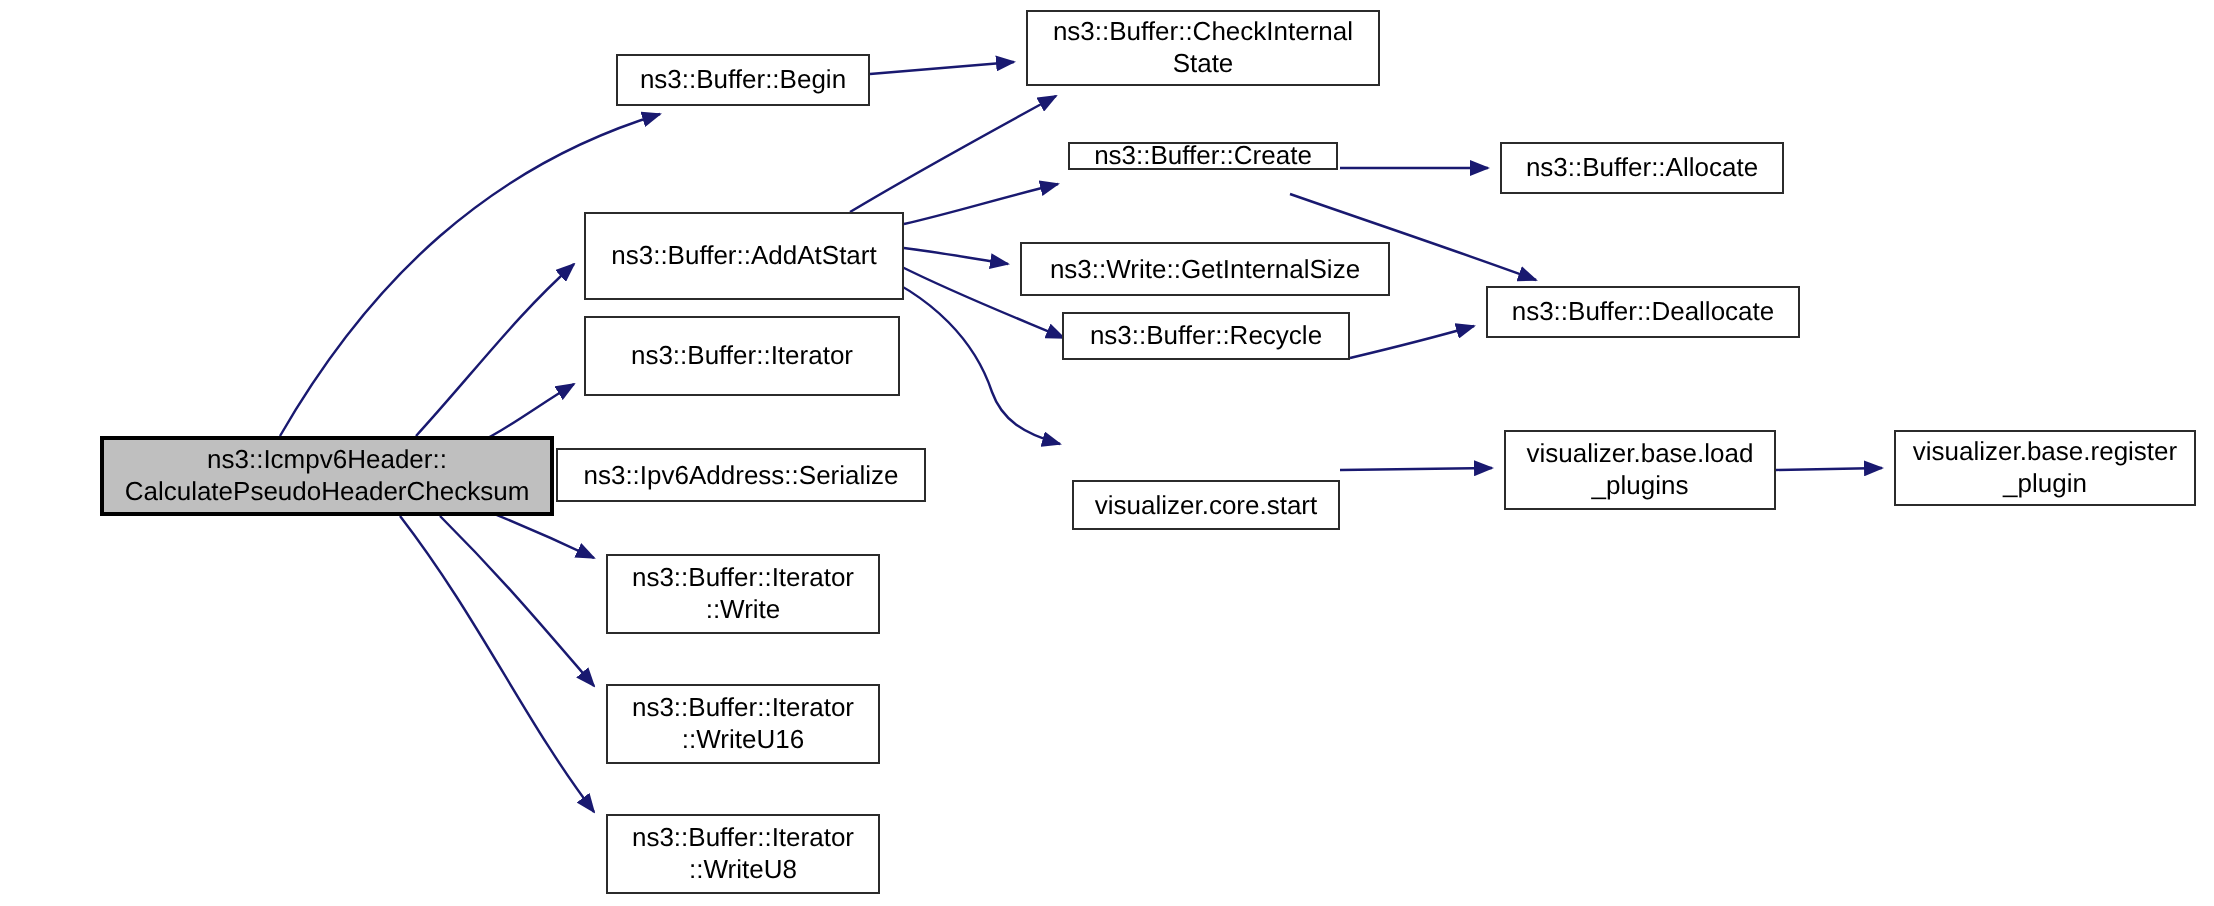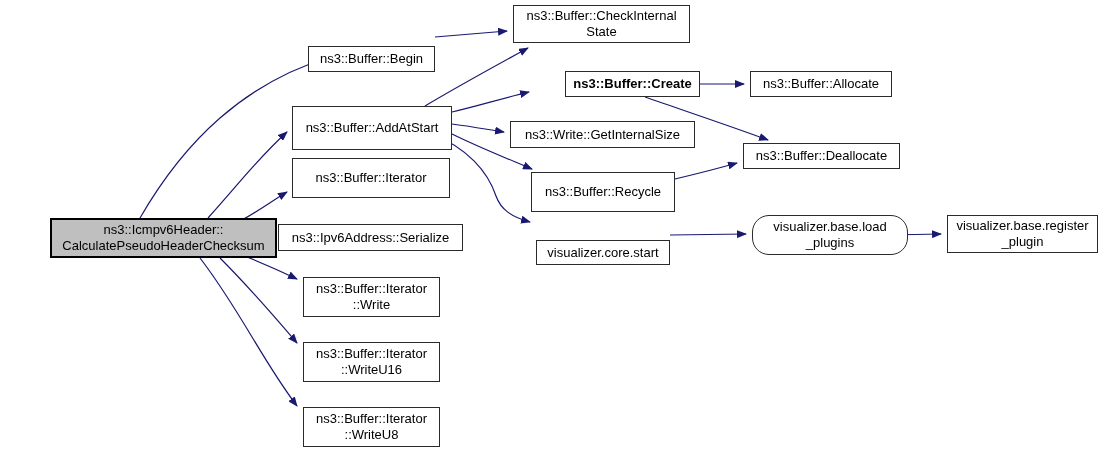--- a/index.html
+++ b/index.html
@@ -82,7 +82,7 @@
         <span>ns3::Icmpv6Header::</span>
         <span>CalculatePseudoHeaderChecksum</span>
       </div>
-      <div class="node" title="ns3::Buffer::Begin" style="left: 308px; top: 27px; width: 127px; height: 26px; margin-top: 19px;">
+      <div class="node" title="ns3::Buffer::Begin" style="left: 308px; top: 27px; width: 127px; height: 26px;">
         <span>ns3::Buffer::Begin</span>
       </div>
       <div class="node" title="ns3::Buffer::CheckInternalState" style="left: 513px; top: 5px; width: 177px; height: 38px;">

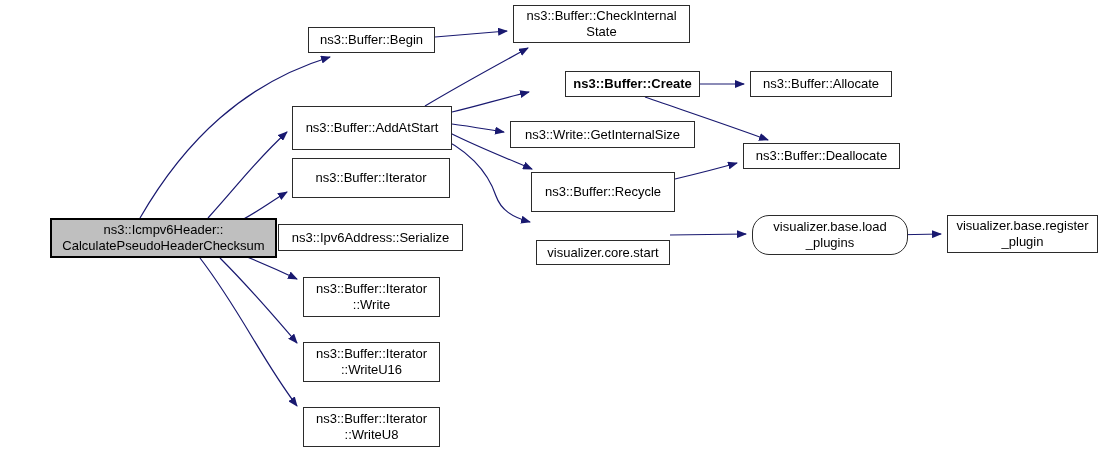--- a/index.html
+++ b/index.html
@@ -92,7 +92,7 @@
       <div class="node" title="ns3::Buffer::AddAtStart" style="left: 292px; top: 106px; width: 160px; height: 44px;">
         <span>ns3::Buffer::AddAtStart</span>
       </div>
-      <div class="node" title="ns3::Buffer::Create" style="left: 565px; top: 71px; width: 135px; height: 26px; font-weight: bold;">
+      <div class="node" title="ns3::Buffer::Create" style="left: 534px; top: 71px; width: 135px; height: 14px;">
         <span>ns3::Buffer::Create</span>
       </div>
       <div class="node" title="ns3::Buffer::Allocate" style="left: 750px; top: 71px; width: 142px; height: 26px;">

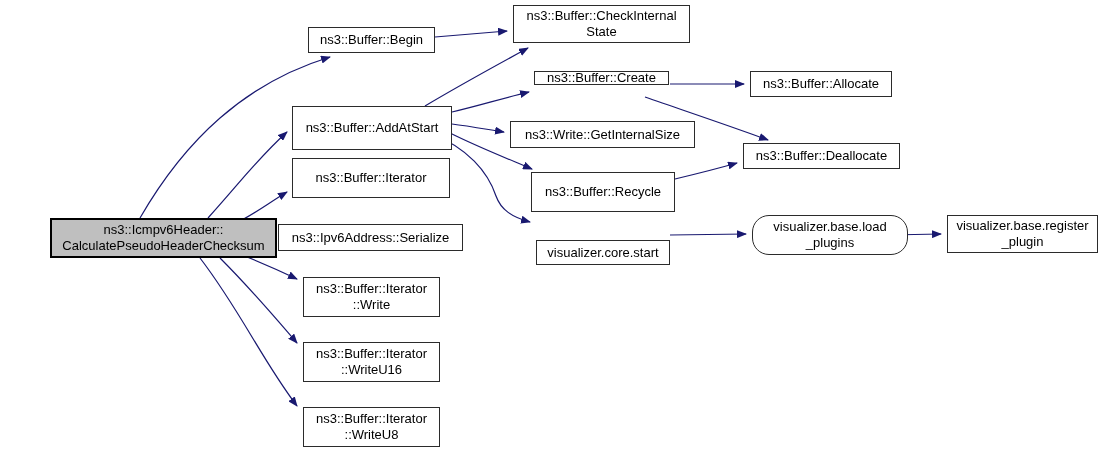--- a/index.html
+++ b/index.html
@@ -101,7 +101,7 @@
       <div class="node" title="ns3::Buffer::GetInternalSize" style="left: 510px; top: 121px; width: 185px; height: 27px;">
         <span>ns3::Write::GetInternalSize</span>
       </div>
-      <div class="node" title="ns3::Buffer::Recycle" style="left: 531px; top: 172px; width: 144px; height: 40px;">
+      <div class="node" title="ns3::Buffer::Recycle" style="left: 531px; top: 156px; width: 144px; height: 24px;">
         <span>ns3::Buffer::Recycle</span>
       </div>
       <div class="node" title="ns3::Buffer::Deallocate" style="left: 743px; top: 143px; width: 157px; height: 26px;">

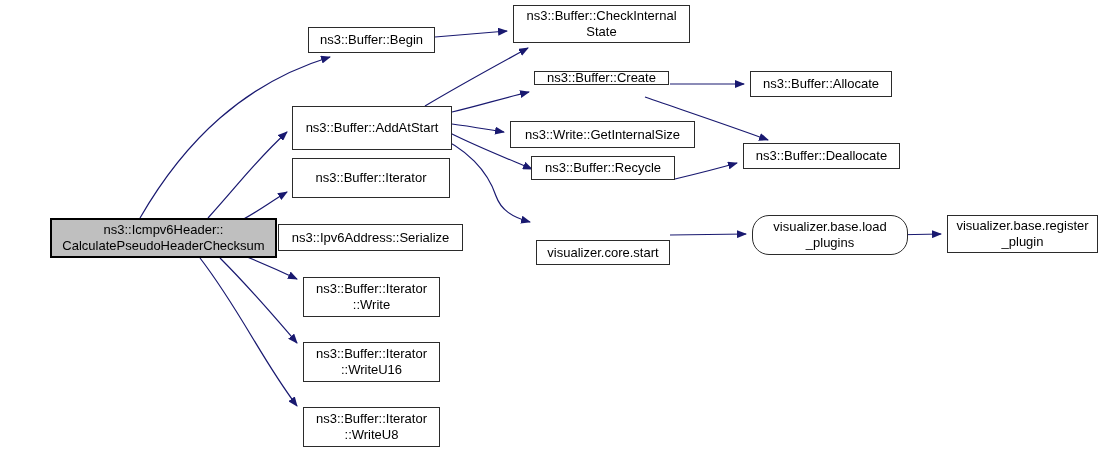--- a/index.html
+++ b/index.html
@@ -128,7 +128,7 @@
       <div class="node" title="visualizer.core.start" style="left: 536px; top: 240px; width: 134px; height: 25px;">
         <span>visualizer.core.start</span>
       </div>
-      <div class="node" title="visualizer.base.load_plugins" style="left: 752px; top: 215px; width: 156px; height: 40px; border-radius: 17px;">
+      <div class="node" title="visualizer.base.load_plugins" style="left: 752px; top: 215px; width: 136px; height: 40px;">
         <span>visualizer.base.load</span>
         <span>_plugins</span>
       </div>

